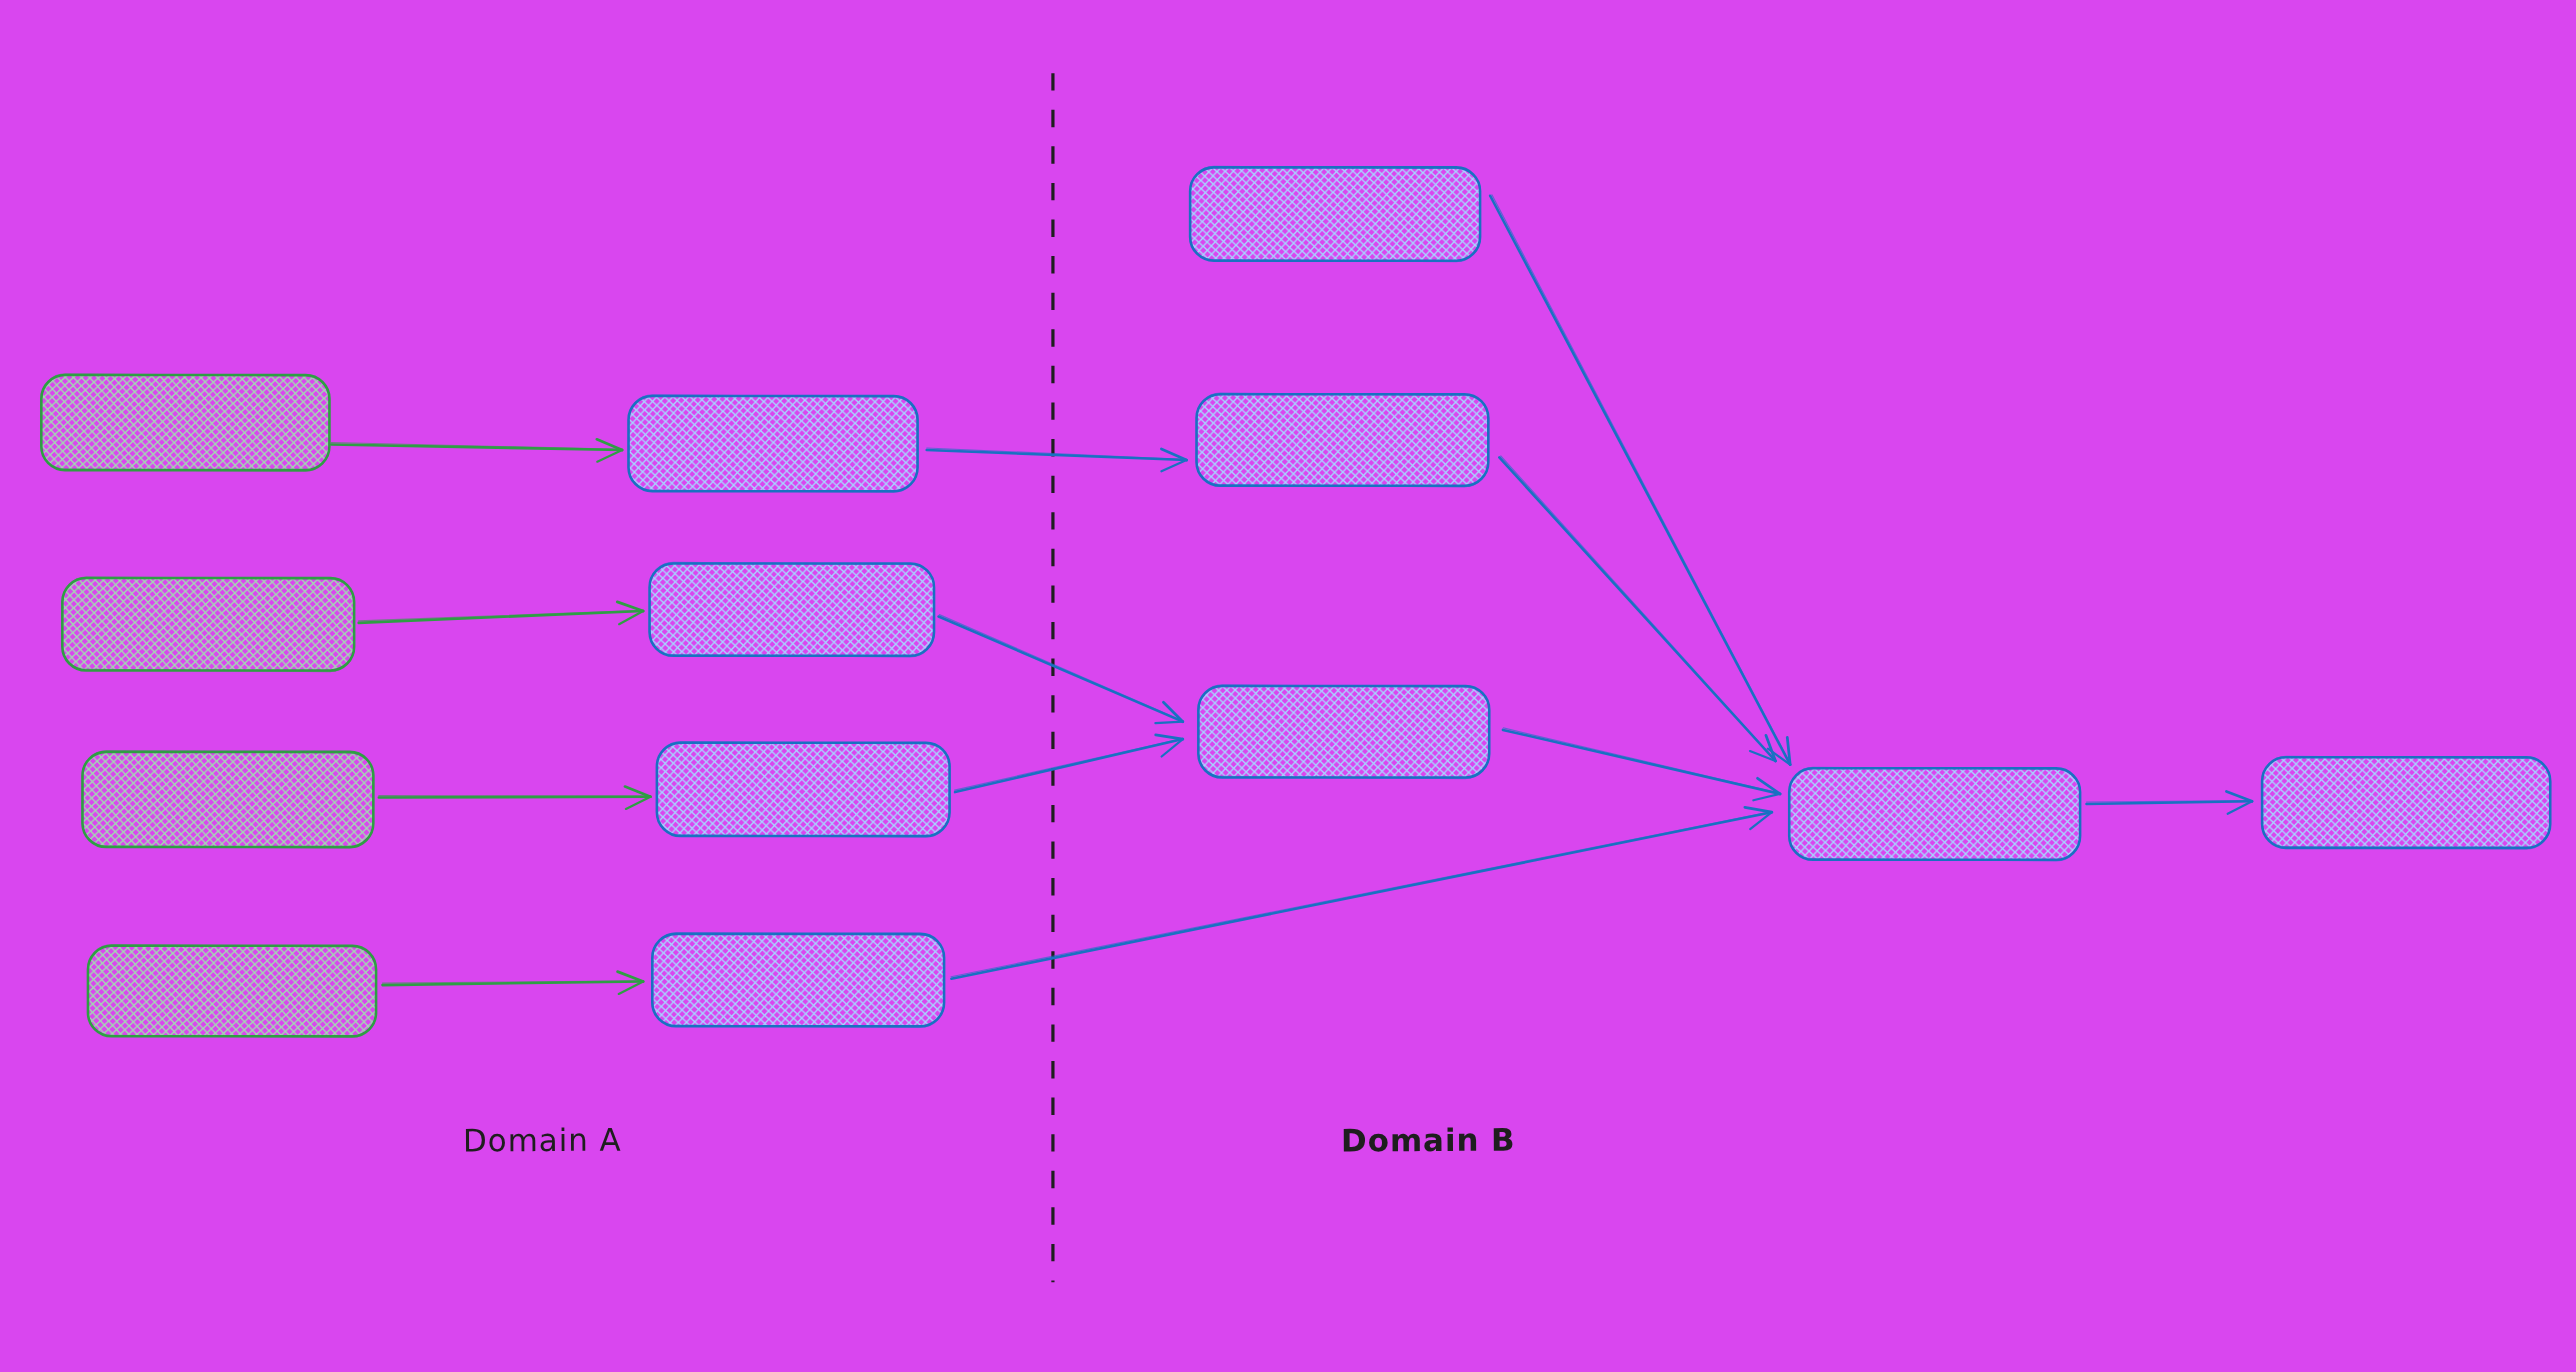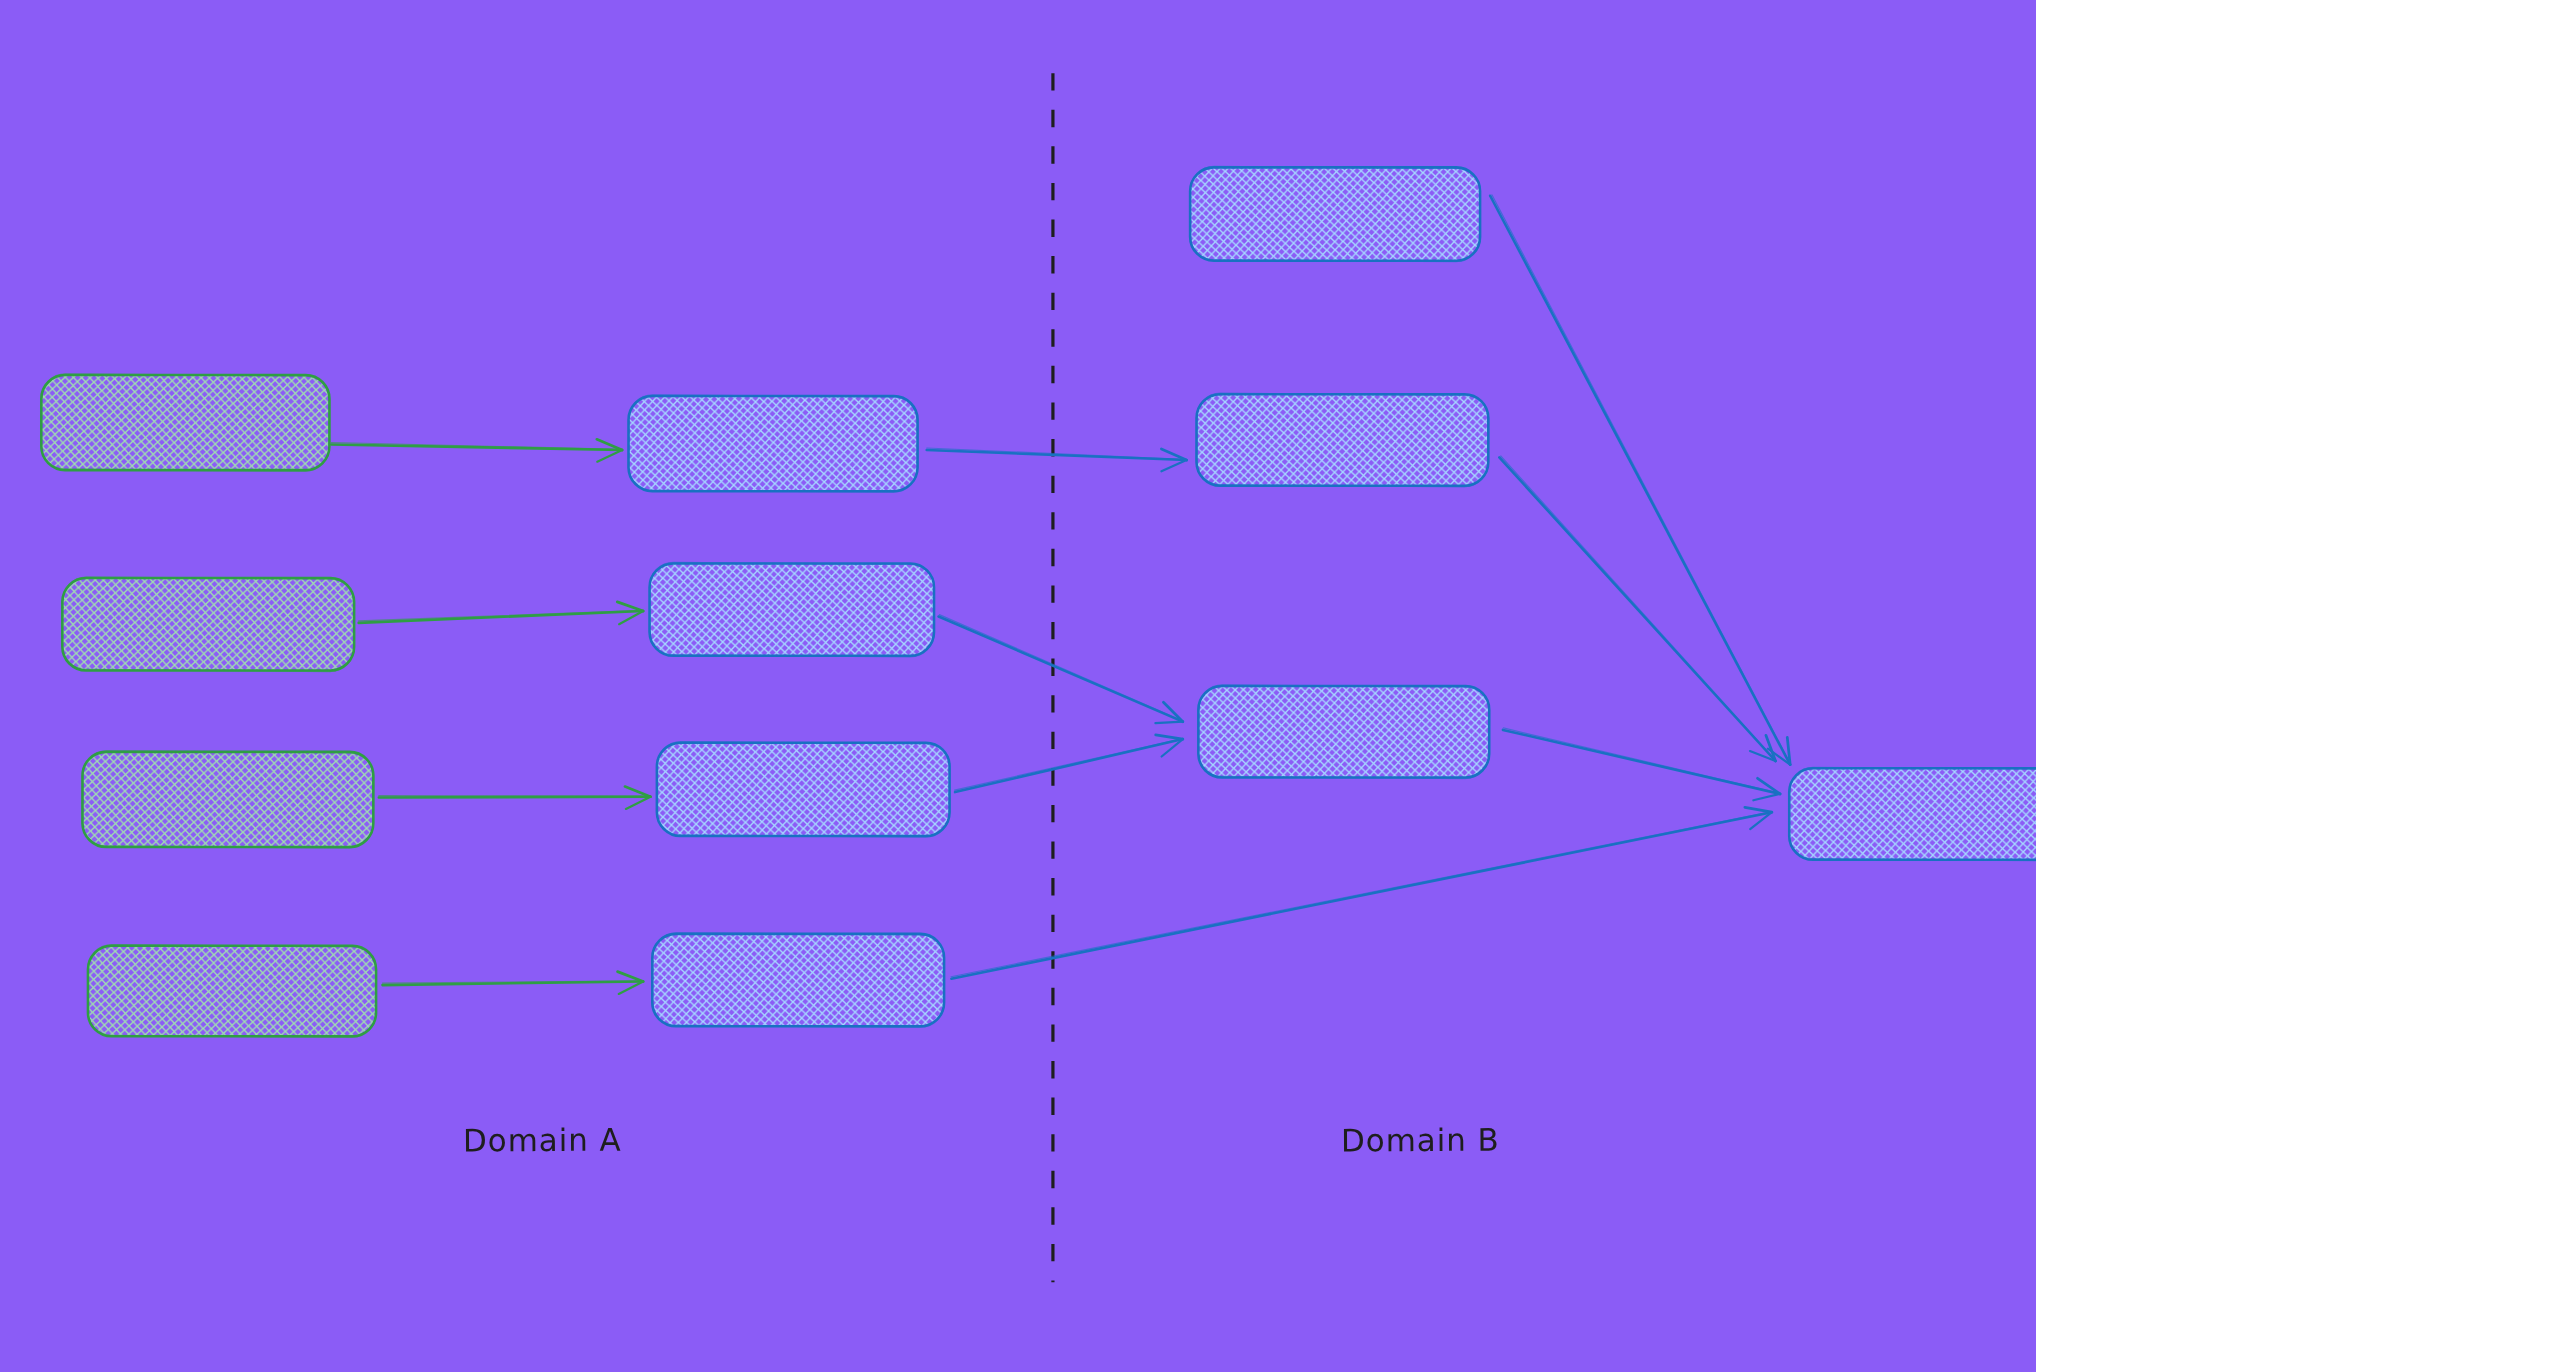--- a/index.html
+++ b/index.html
@@ -10,9 +10,9 @@
   }
   .canvas {
     position: relative;
-    width: 2036px;
+    width: 2576px;
     height: 1372px;
-    background: #8b5cf6;
+    background: #d946ef;
     overflow: hidden;
   }
   #diagram-svg {

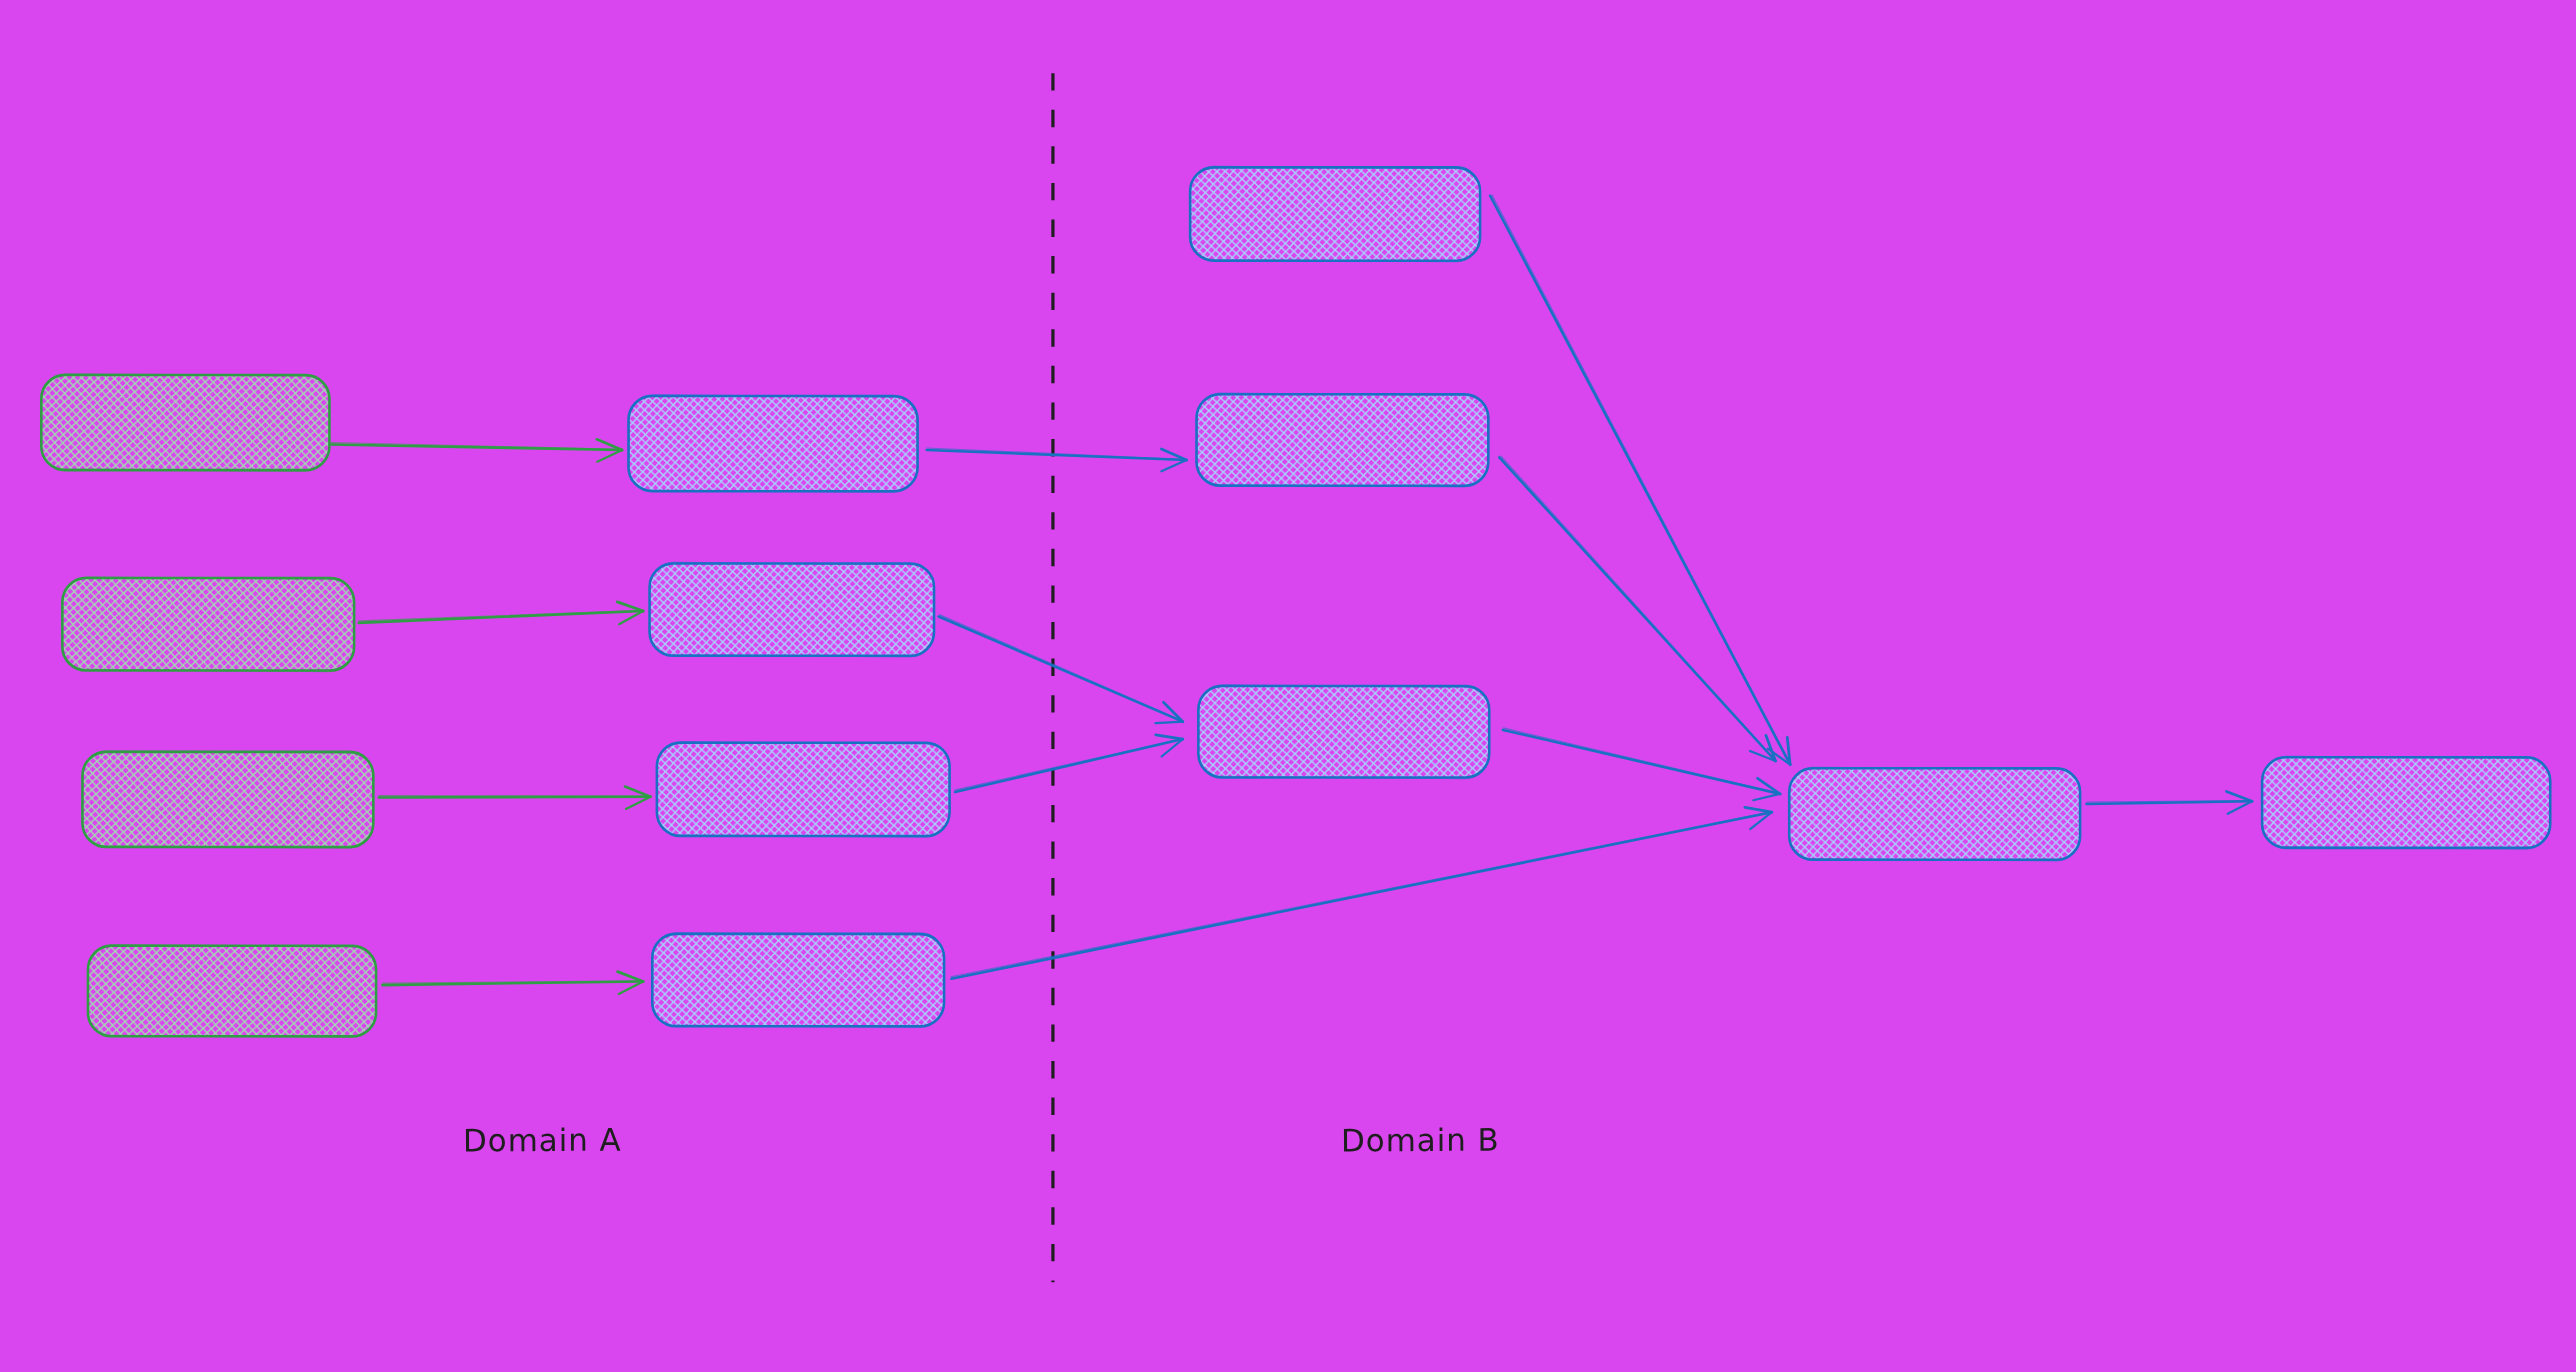--- a/index.html
+++ b/index.html
@@ -30,7 +30,7 @@
     transform: rotate(-0.3deg);
   }
   #label-domain-a { left: 463px; top: 1122px; }
-  #label-domain-b { left: 1341px; top: 1122px; }
+  #label-domain-b { left: 1341px; top: 1122px; font-weight: bold; }
 </style>
 </head>
 <body style="background: rgb(255, 255, 255);">

